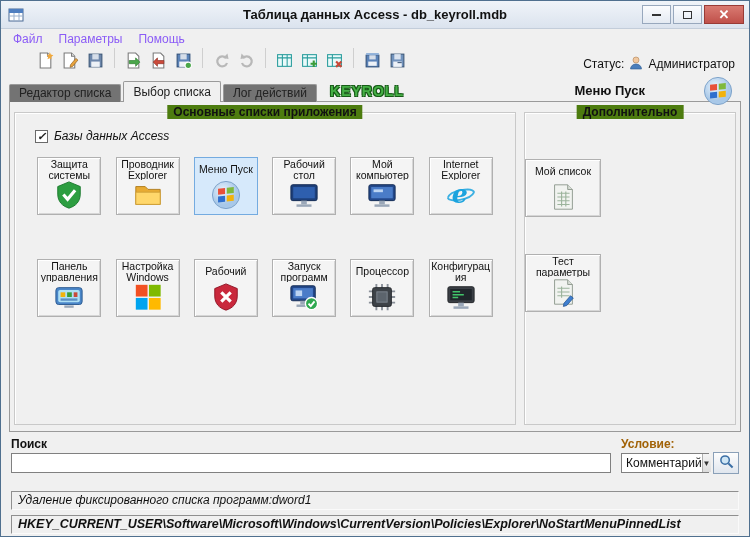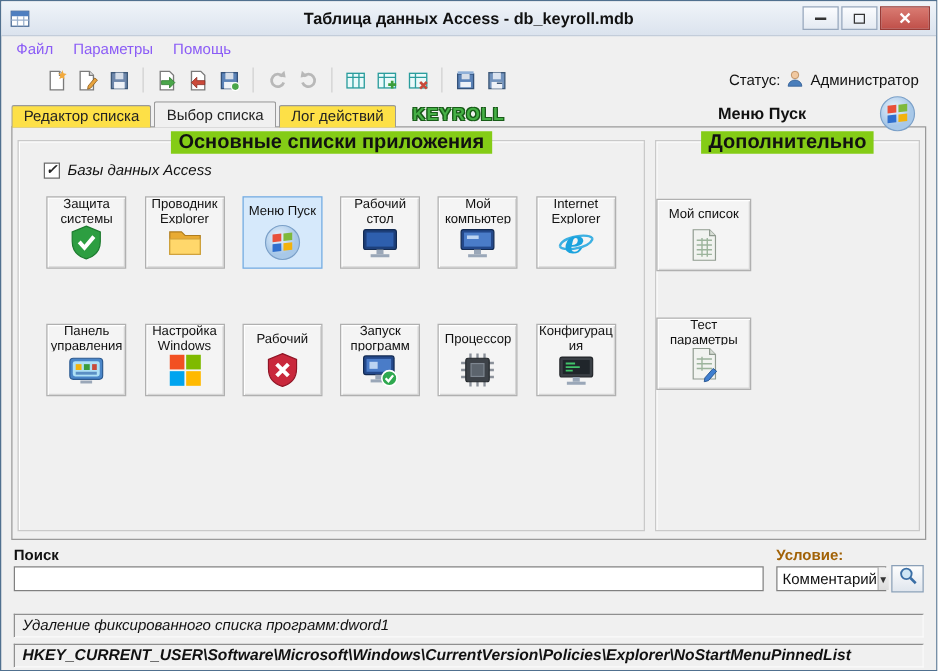--- a/index.html
+++ b/index.html
@@ -40,7 +40,7 @@
   .menubar{height:19px;display:flex;align-items:center;padding-left:4px;font-size:12px;}
   .menu-item{padding:2px 8px;color:#8b5cf6;cursor:default;}
   
-  .toolbar{height:32px;display:flex;align-items:center;padding:0 8px;margin-left:24px;}
+  .toolbar{height:32px;display:flex;padding:0 8px;margin-left:24px;}
   .tb-btn{width:25px;height:25px;display:flex;align-items:center;justify-content:center;border:1px solid transparent;}
   .tb-sep{width:1px;height:20px;background:#cfcfcf;margin:0 6px;}
   .tb-status{margin-left:auto;display:flex;align-items:center;gap:5px;font-size:12px;padding-right:6px;color:#111;}

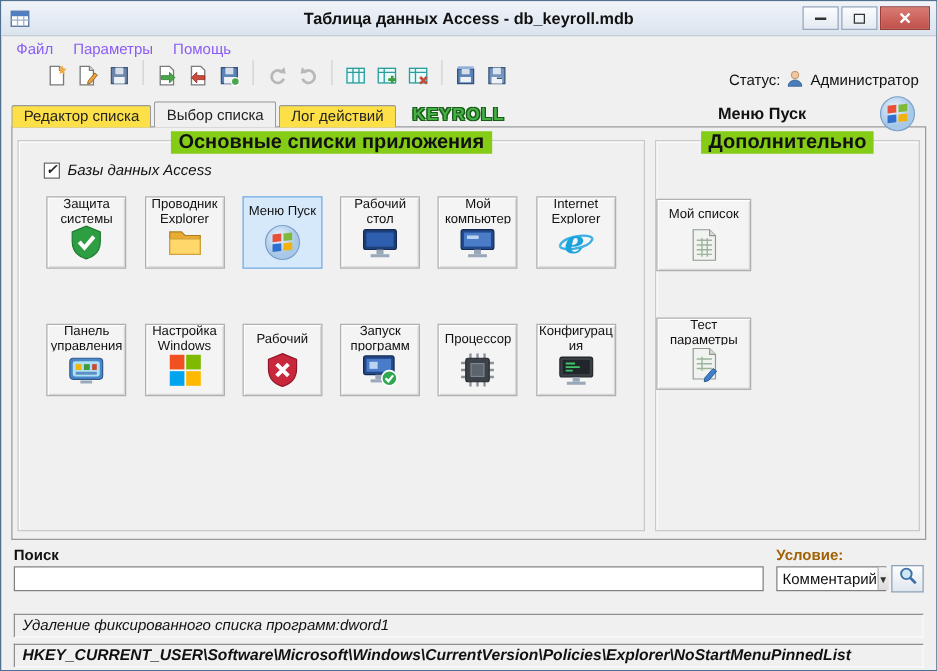--- a/index.html
+++ b/index.html
@@ -51,7 +51,7 @@
   }
   .tab{
     height:18px;line-height:17px;padding:0 9px;font-size:12px;
-    background:#fde047;border:1px solid #9a9a9a;border-bottom:none;
+    background:#737373;border:1px solid #9a9a9a;border-bottom:none;
     border-radius:2px 2px 0 0;margin-right:2px;color:#222;cursor:default;
   }
   .tab.active{height:21px;line-height:21px;background:#f0f0f0;position:relative;z-index:3;}

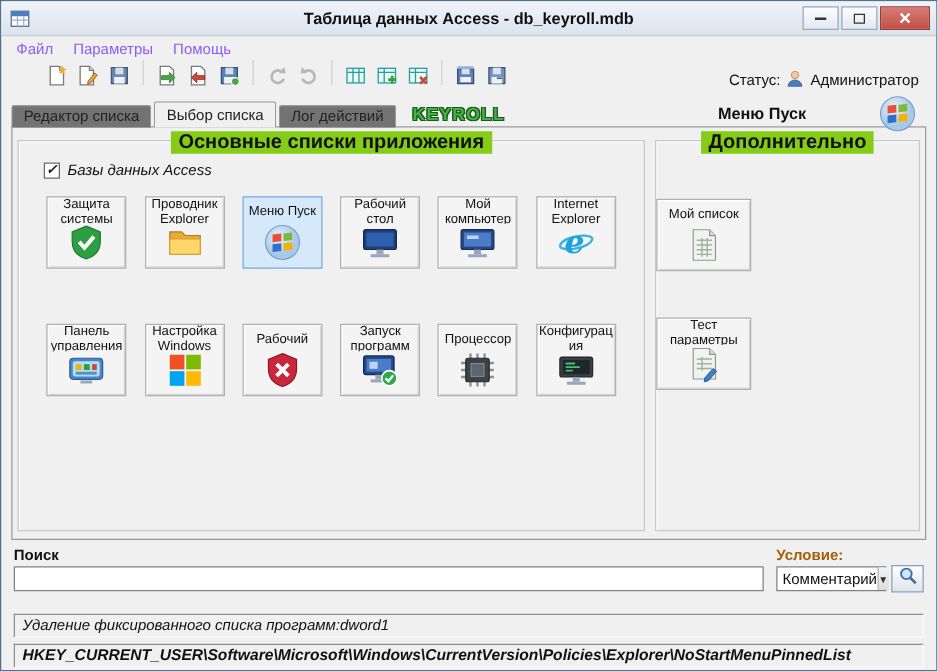--- a/index.html
+++ b/index.html
@@ -71,7 +71,7 @@
   .groupbox{border:1px solid #c9c9c9;box-shadow:1px 1px 0 #ffffff inset;position:relative;background:#f0f0f0;}
   .groupbox .legend{
     position:absolute;top:-8px;left:50%;transform:translateX(-50%);
-    background:#84cc16;padding:0 6px;font-size:16px;font-weight:bold;white-space:nowrap;color:#111;
+    background:#4d7c0f;padding:0 6px;font-size:12px;font-weight:bold;white-space:nowrap;color:#111;
   }
   .group-main{flex:1 1 auto;}
   .group-extra{width:212px;flex:0 0 212px;}

